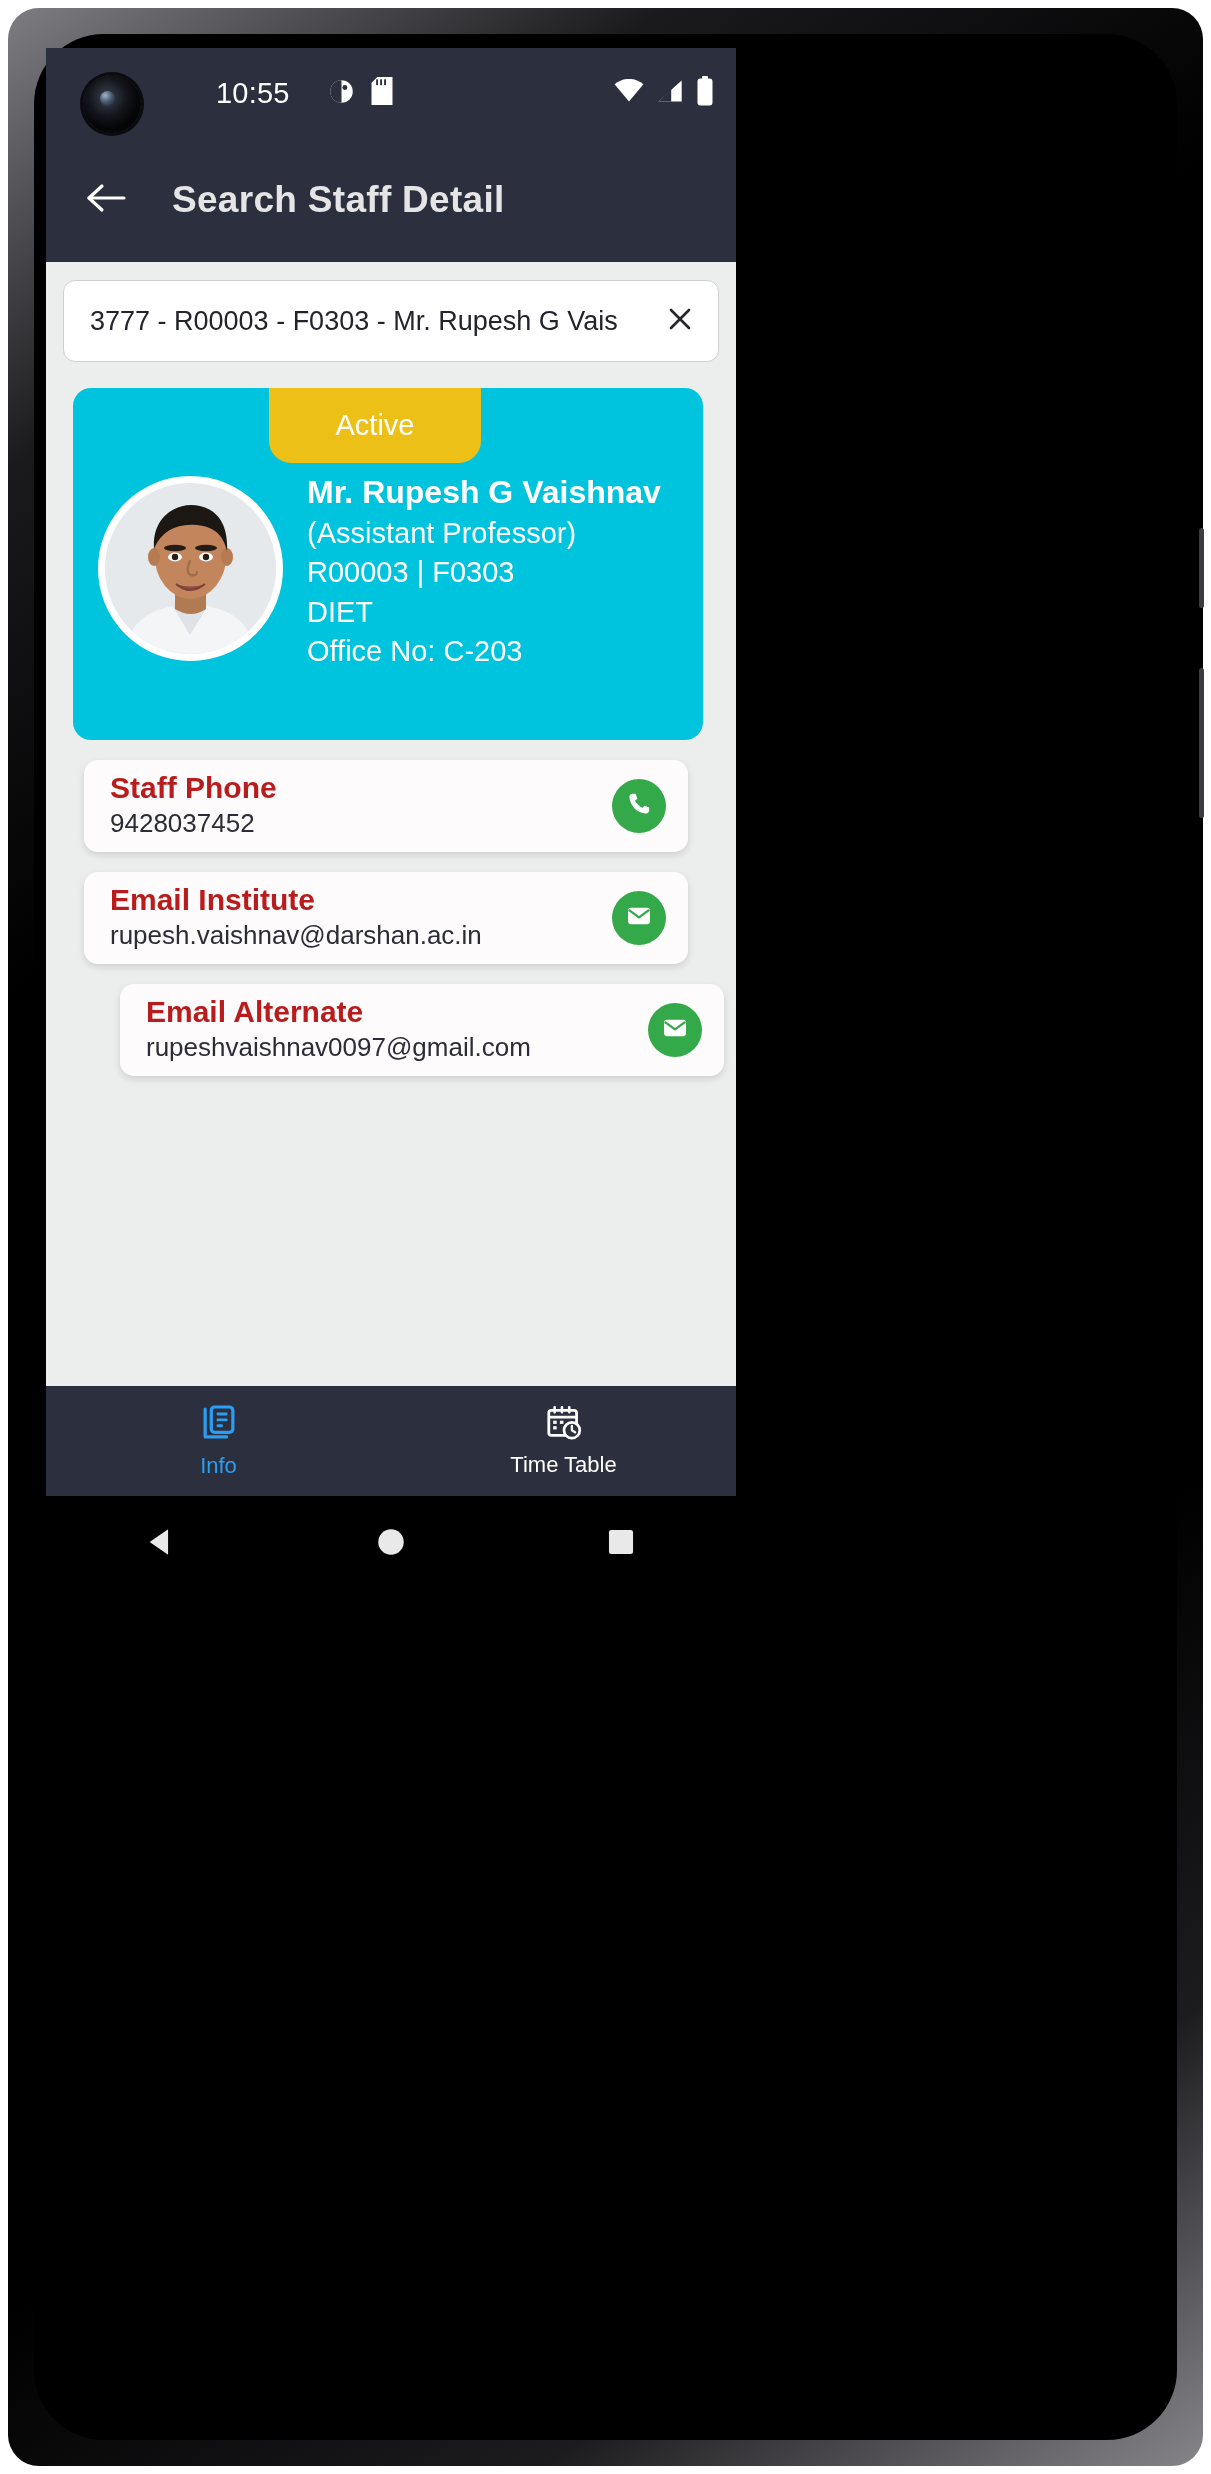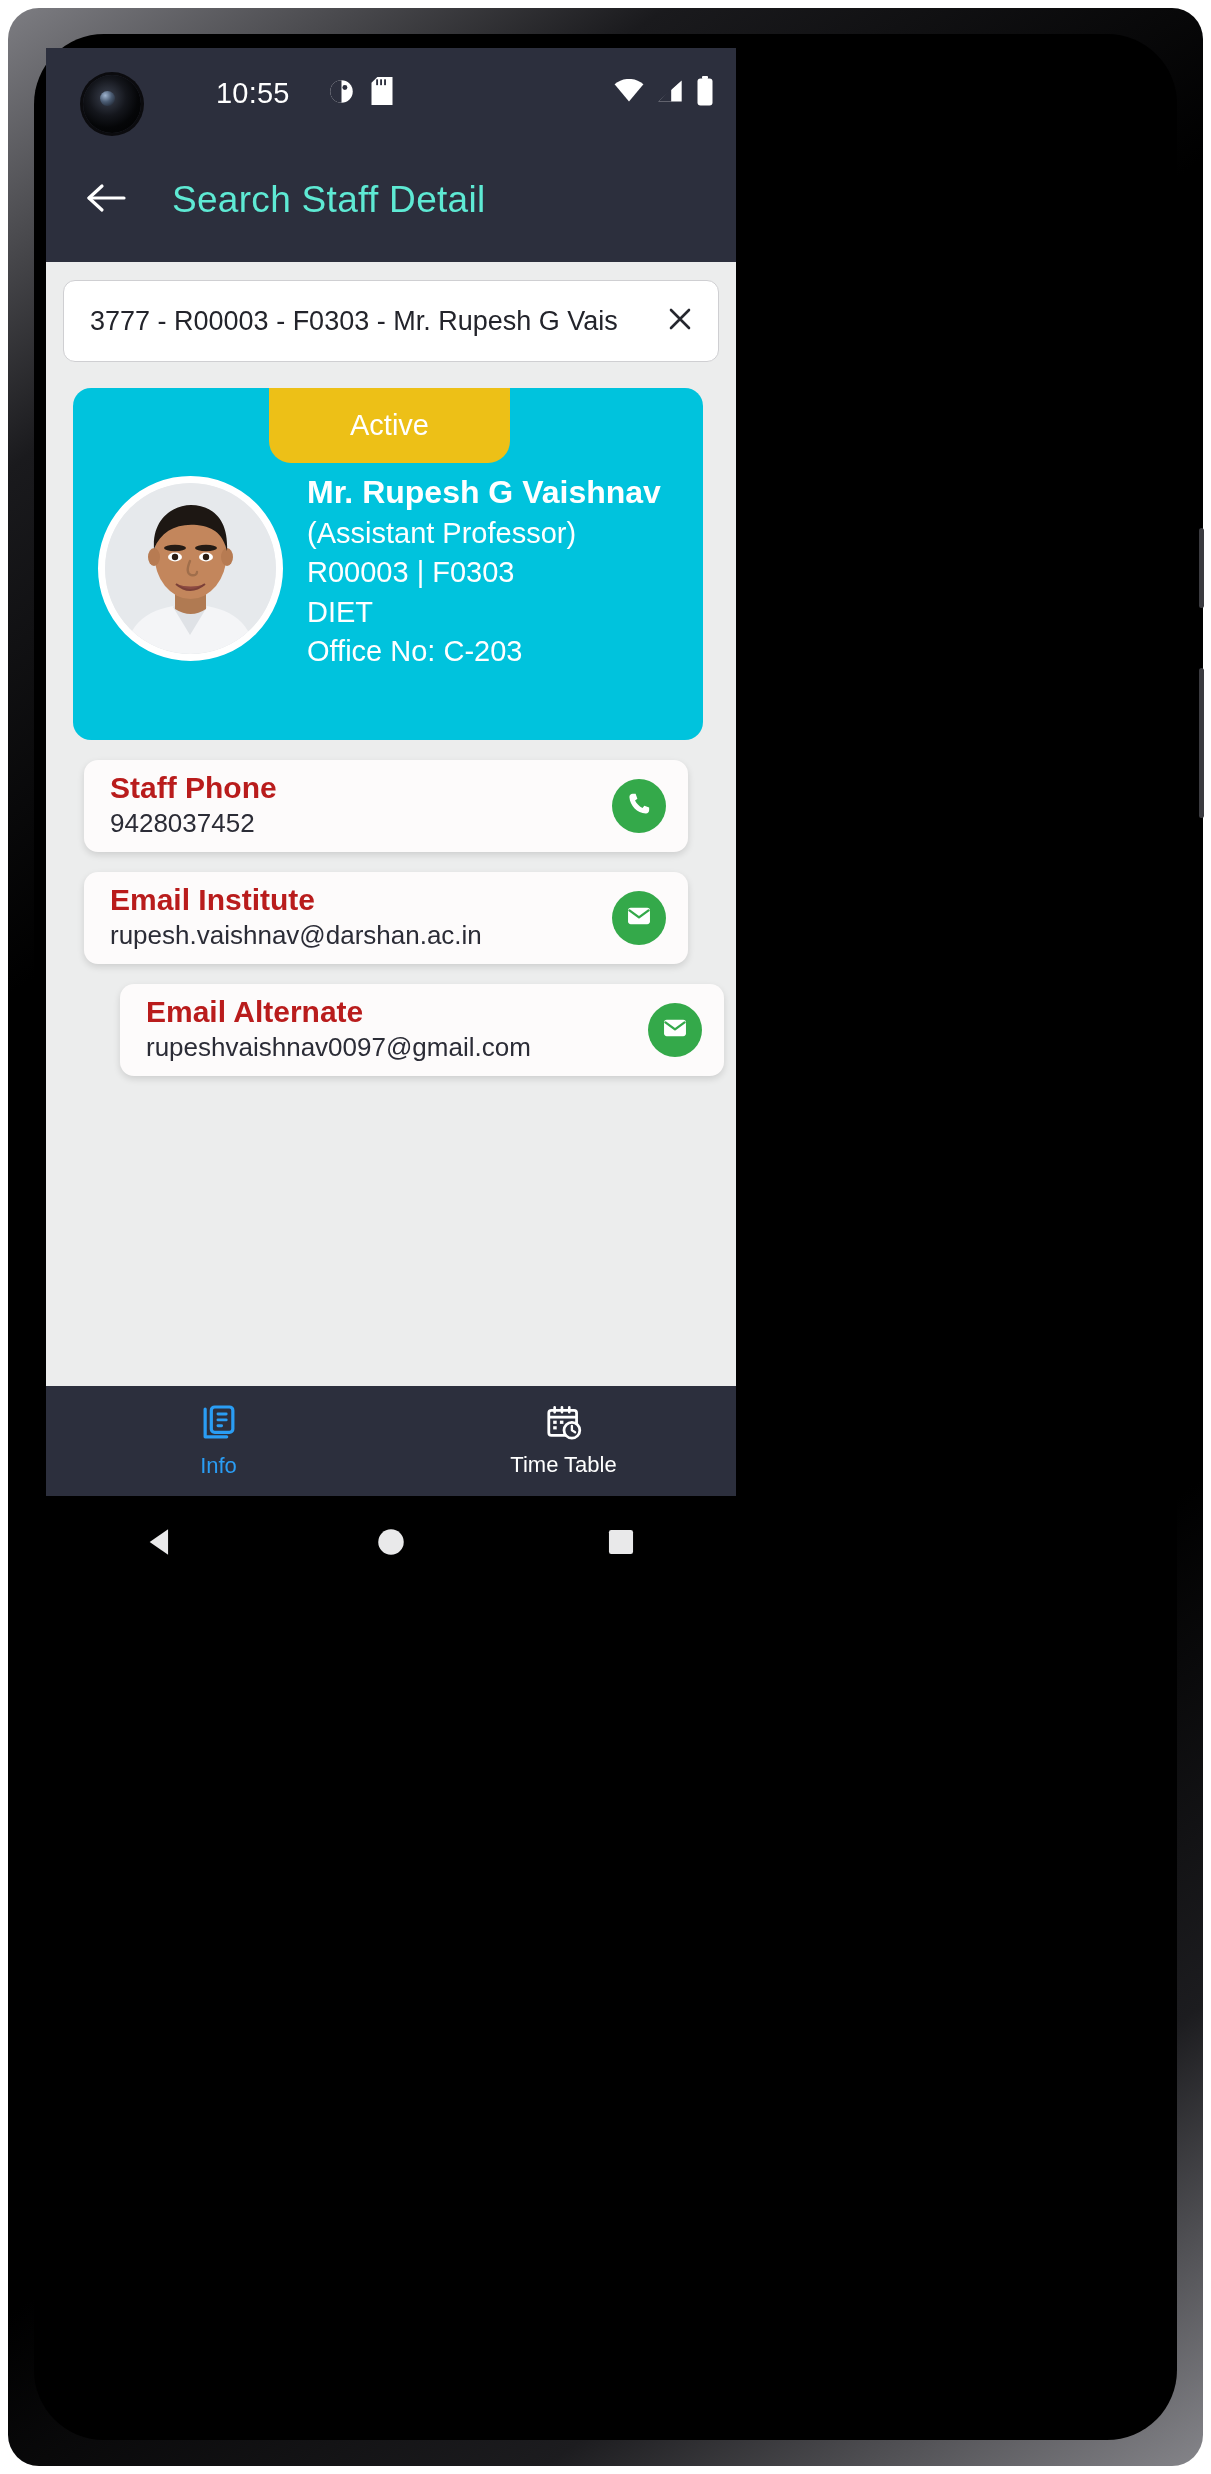--- a/index.html
+++ b/index.html
@@ -90,9 +90,9 @@
   }
   .appbar-title {
     margin-left: 38px;
-    color: #5eead4;
+    color: #e5e5e5;
     font-size: 37px;
-    font-weight: 400;
+    font-weight: 700;
     letter-spacing: 0.3px;
   }
 

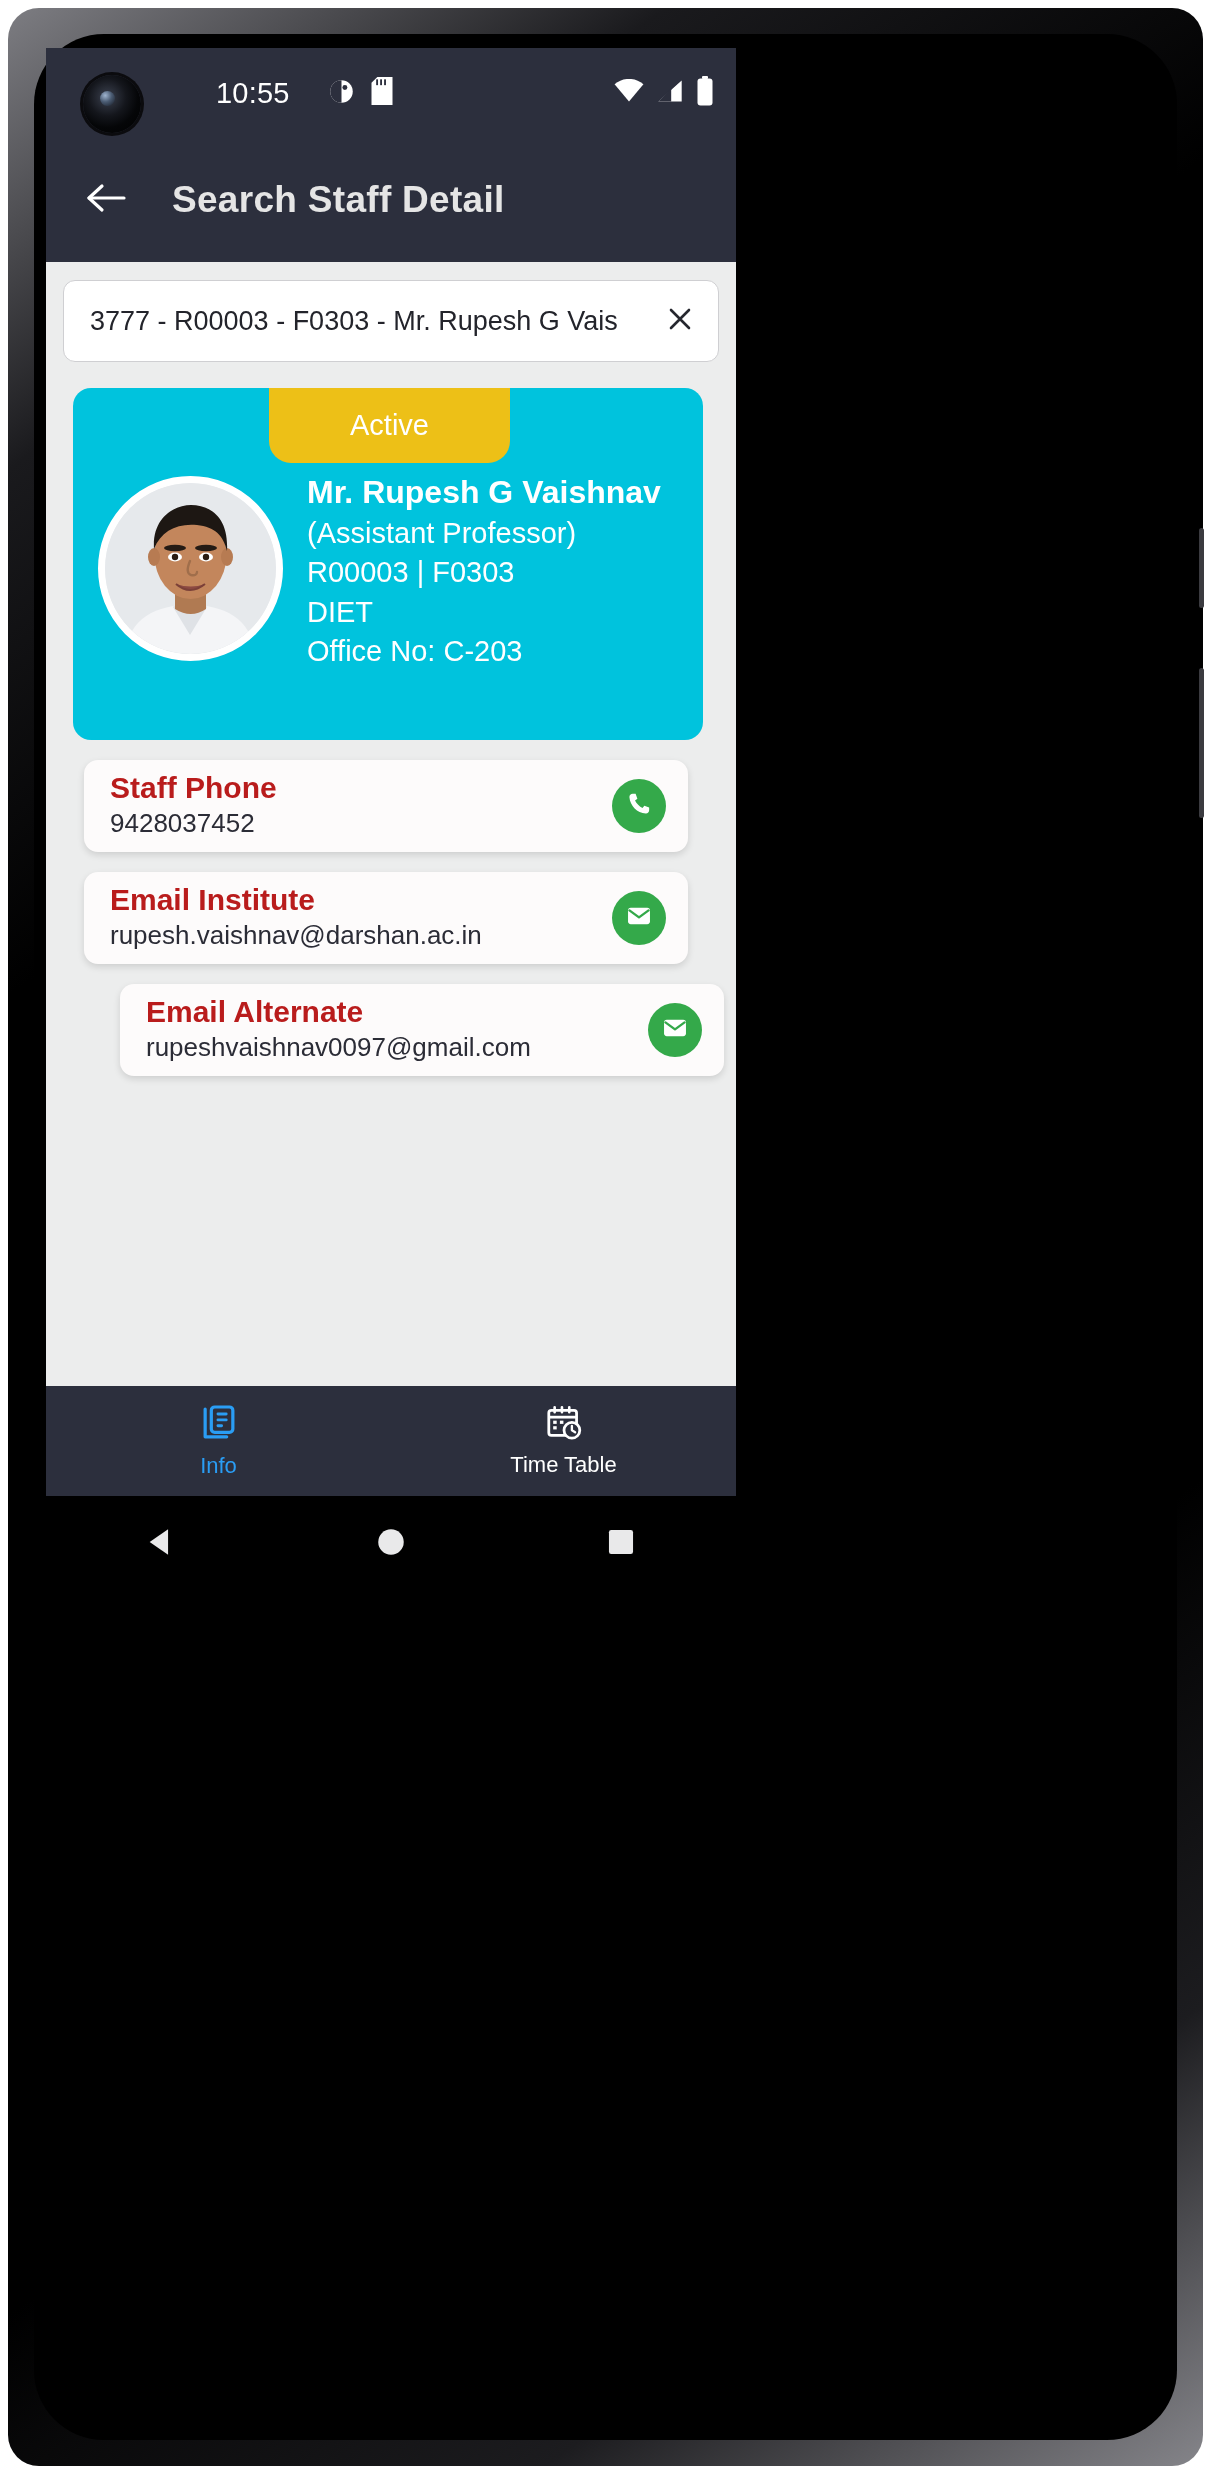--- a/index.html
+++ b/index.html
@@ -136,7 +136,7 @@
   }
   .status-badge {
     position: absolute; left: 196px; top: 0;
-    width: 241px; height: 75px;
+    width: 212px; height: 75px;
     background: #edc017;
     border-bottom-left-radius: 22px;
     border-bottom-right-radius: 22px;

